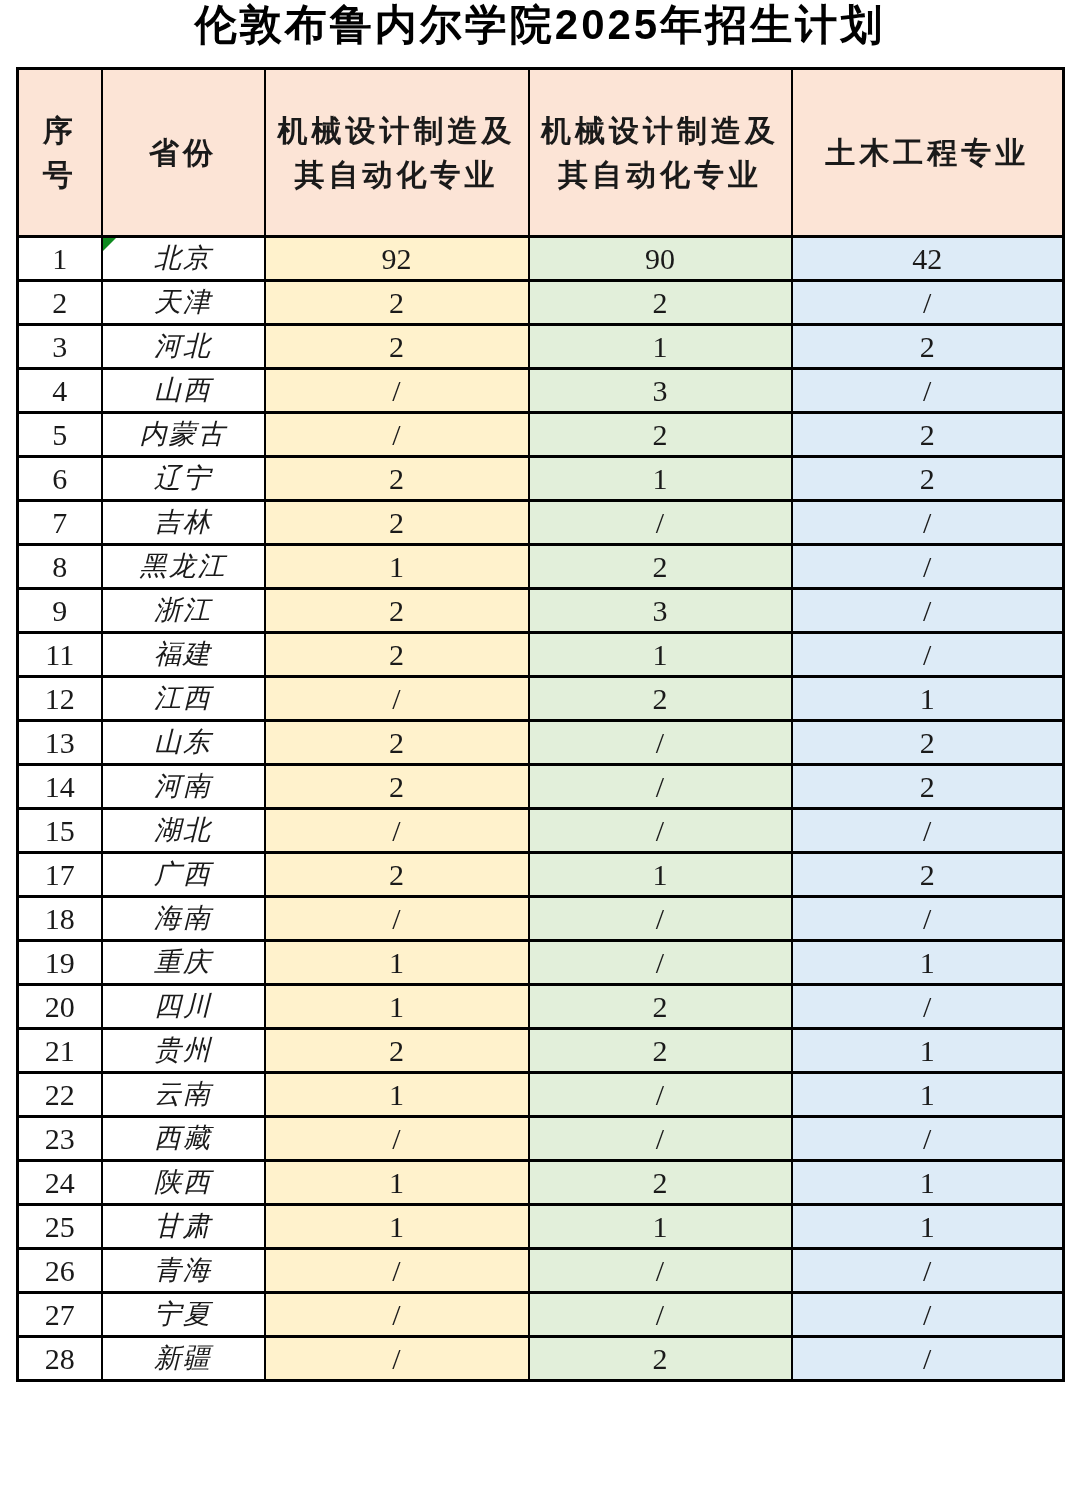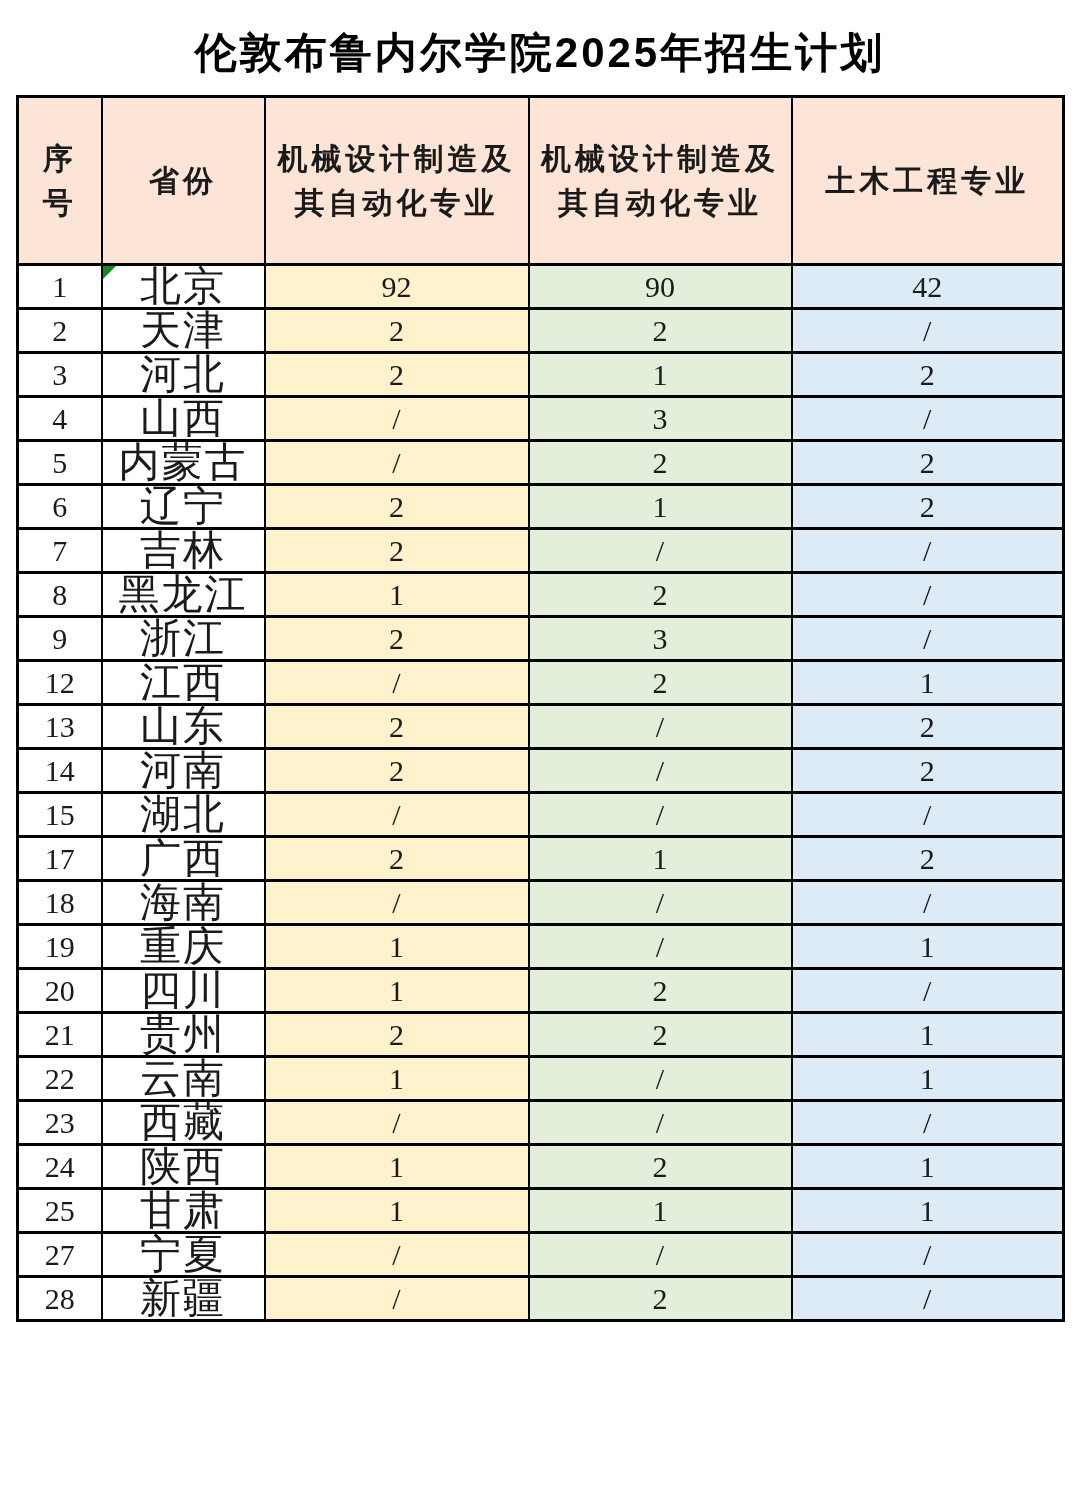--- a/index.html
+++ b/index.html
@@ -20,7 +20,7 @@
   }
   .page { width: 1080px; height: 1497px; overflow: hidden; }
   .page-title {
-    padding-top: 28px;
+    padding-top: 0;
     text-align: center;
     font-family: "Liberation Sans", "DejaVu Sans", sans-serif;
     font-weight: 900;

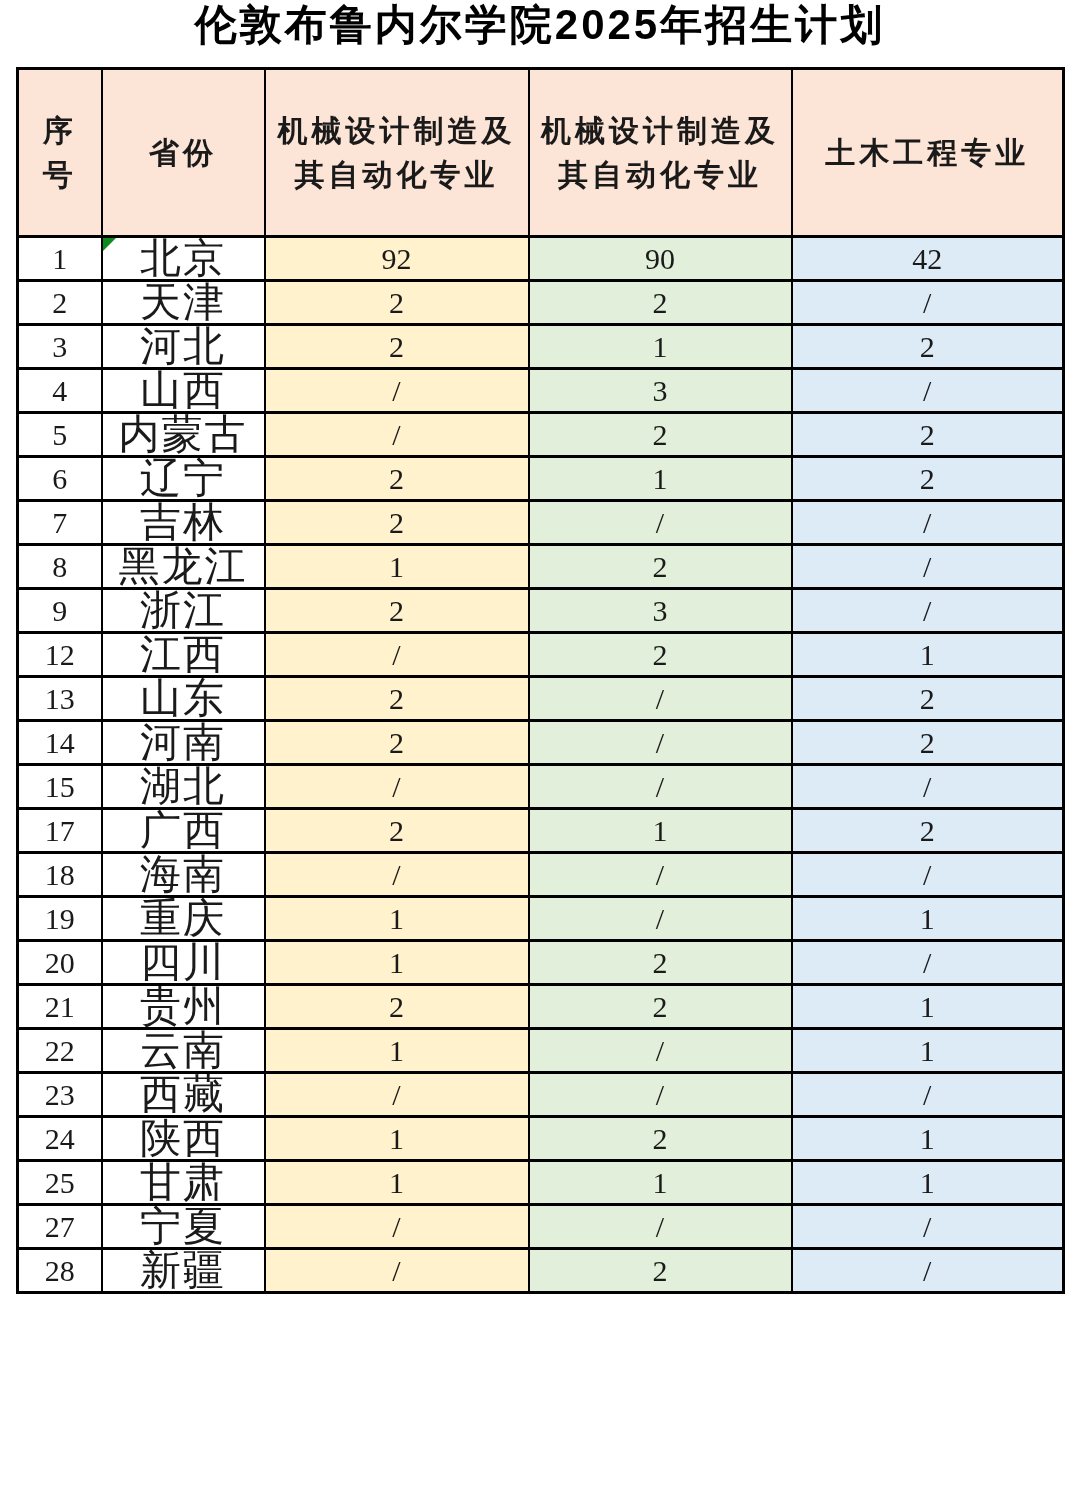--- a/index.html
+++ b/index.html
@@ -67,7 +67,7 @@
     line-height: 1;
   }
   td.cell-no       { background: #ffffff; }
-  td.cell-province { background: #ffffff; font-size: 41px; letter-spacing: 2px; position: relative; }
+  td.cell-province { background: #ffffff; font-size: 27px; letter-spacing: 2px; position: relative; font-style: italic; }
   td.cell-ds       { background: var(--yellow-bg); margin-left: 8px; }
   td.cell-mech     { background: var(--green-bg); margin-top: 24px; }
   td.cell-civil    { background: var(--blue-bg); }

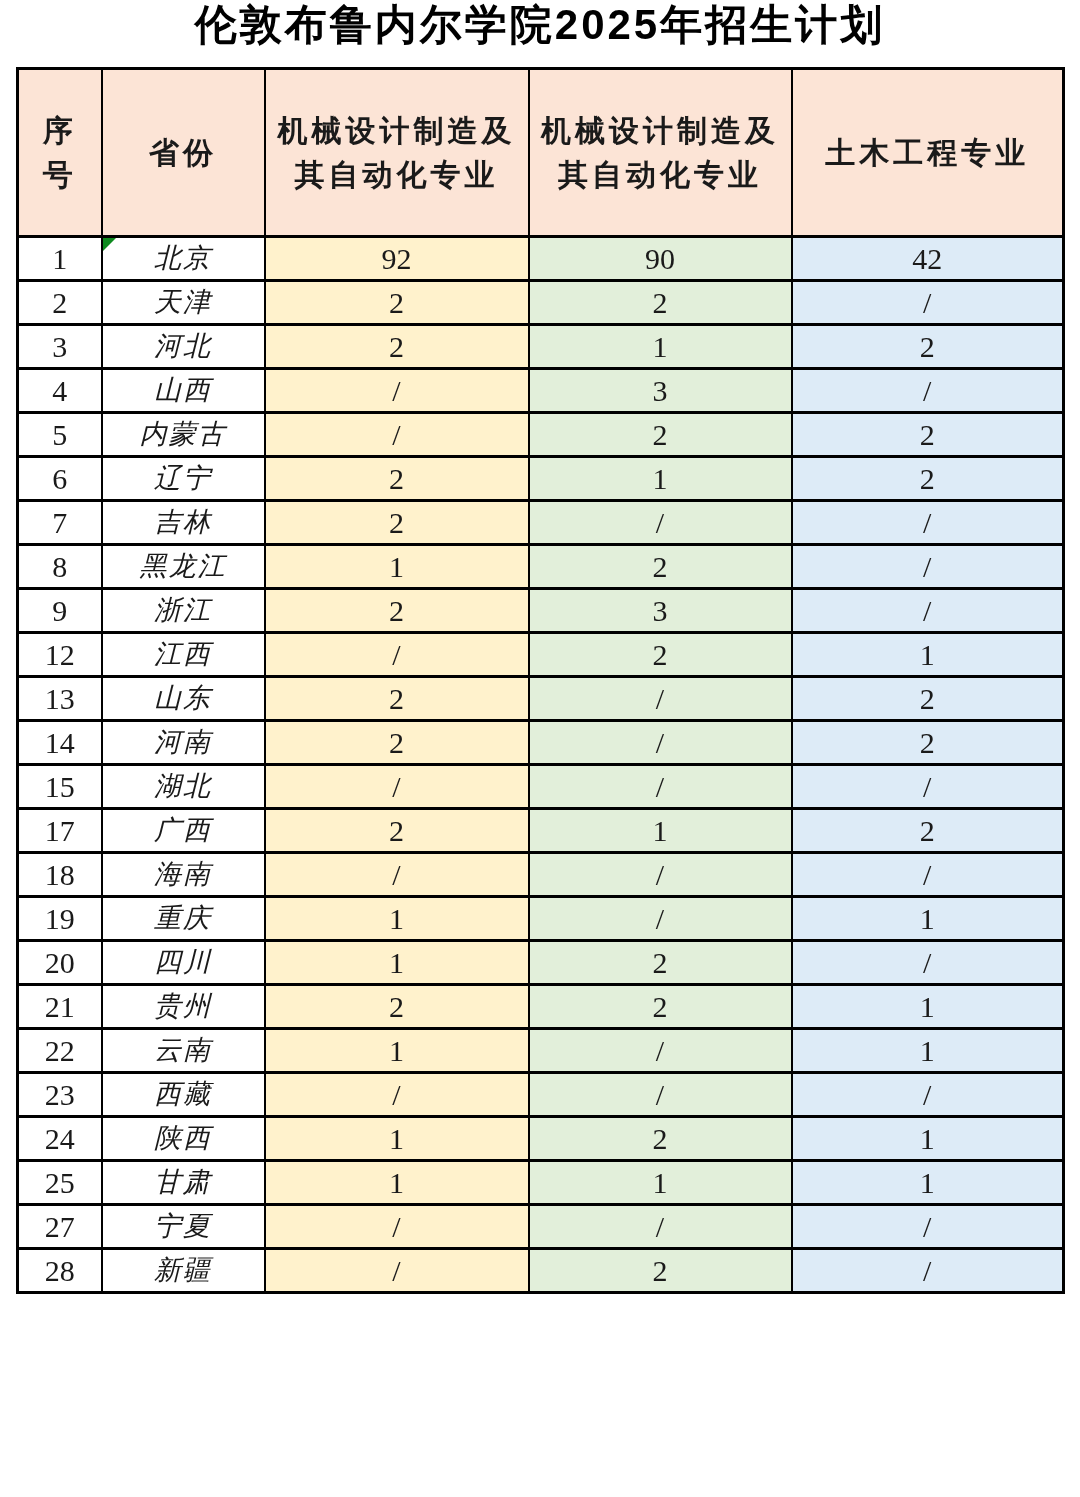--- a/index.html
+++ b/index.html
@@ -169,6 +169,13 @@
           <td class="cell-civil">/</td>
         </tr>
         <tr>
+          <td class="cell-no">11</td>
+          <td class="cell-province">福建</td>
+          <td class="cell-ds">2</td>
+          <td class="cell-mech">1</td>
+          <td class="cell-civil">/</td>
+        </tr>
+        <tr>
           <td class="cell-no">12</td>
           <td class="cell-province">江西</td>
           <td class="cell-ds">/</td>

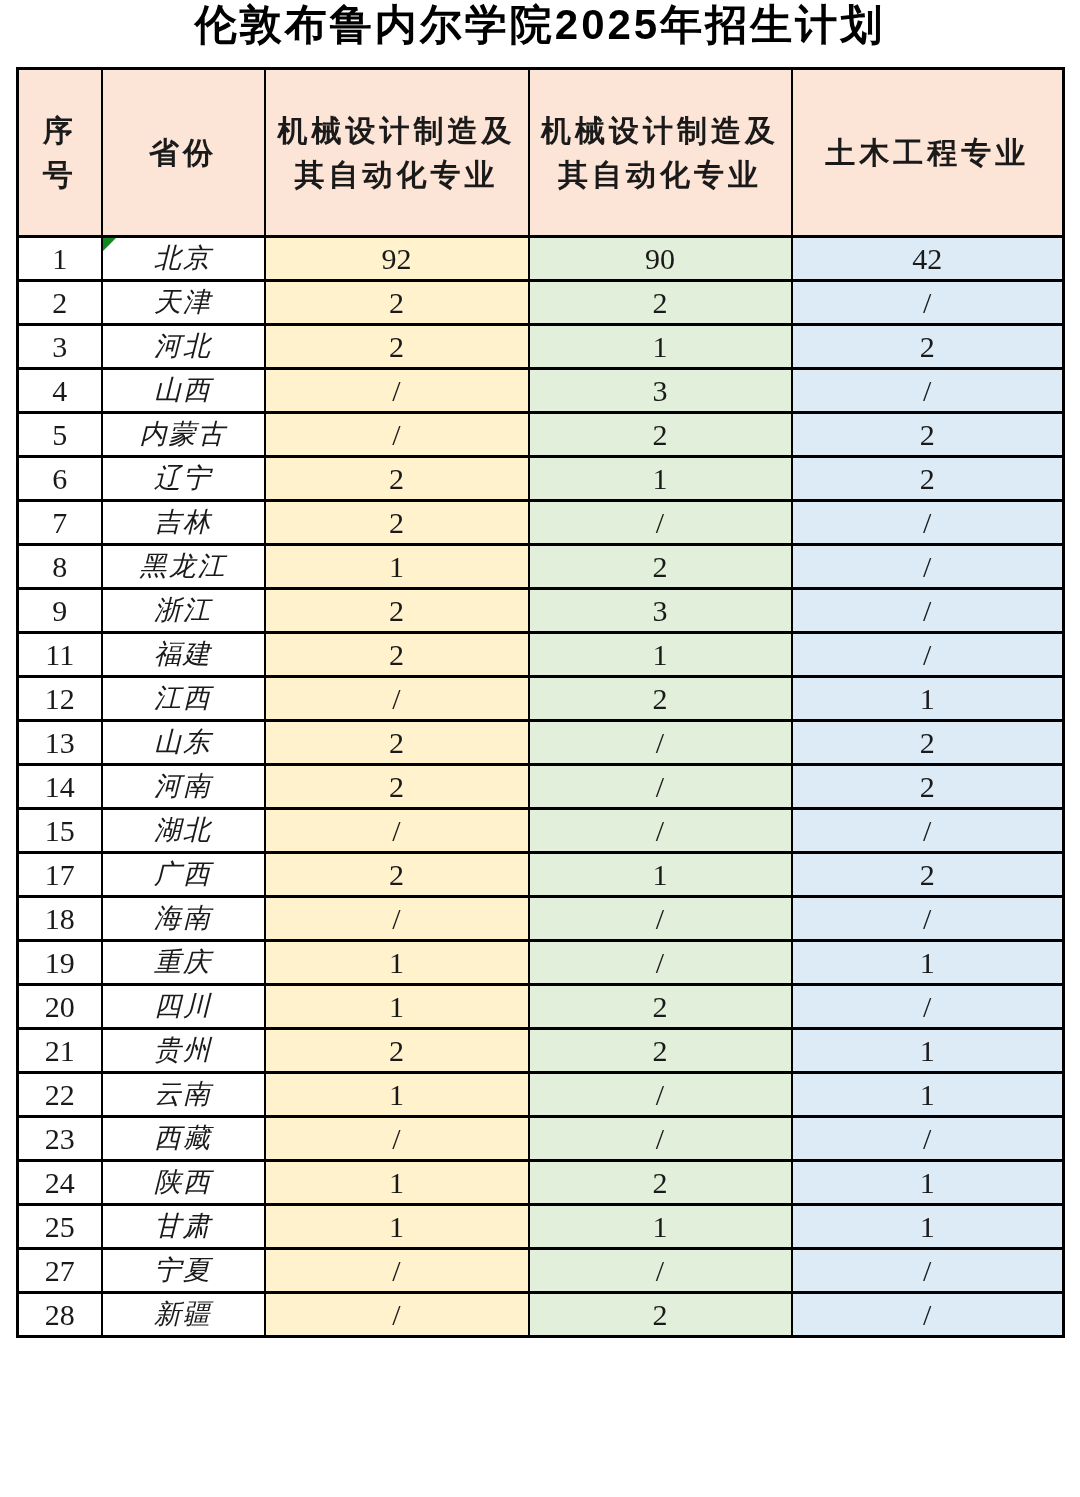--- a/index.html
+++ b/index.html
@@ -267,6 +267,13 @@
           <td class="cell-civil">1</td>
         </tr>
         <tr>
+          <td class="cell-no">26</td>
+          <td class="cell-province">青海</td>
+          <td class="cell-ds">/</td>
+          <td class="cell-mech">/</td>
+          <td class="cell-civil">/</td>
+        </tr>
+        <tr>
           <td class="cell-no">27</td>
           <td class="cell-province">宁夏</td>
           <td class="cell-ds">/</td>

